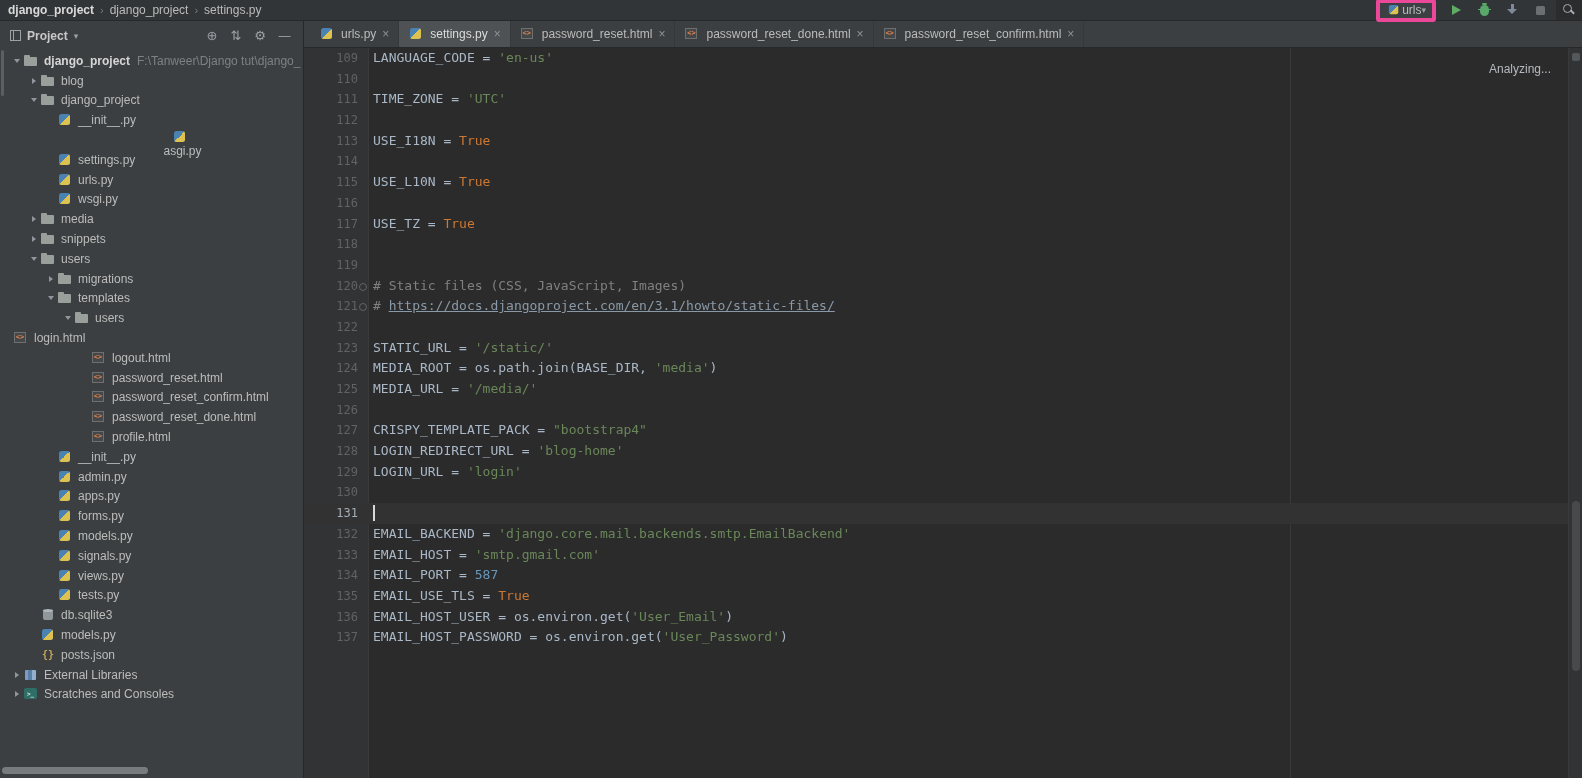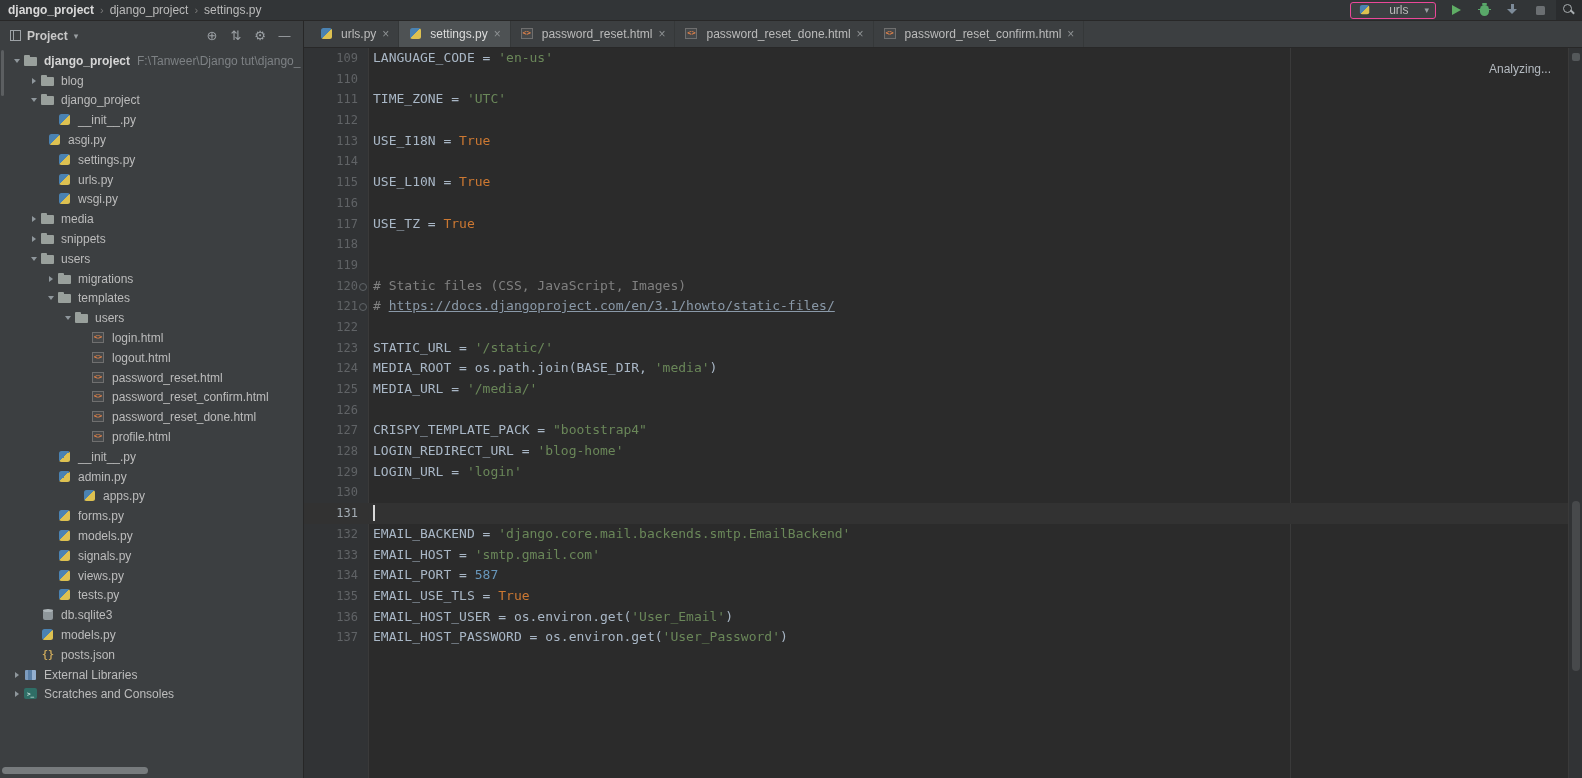--- a/index.html
+++ b/index.html
@@ -16,7 +16,7 @@
   .crumb.bold{font-weight:bold;color:#dadada;}
   .crumb-sep{color:#7a7a7a;font-size:11px;}
   .runbar{position:absolute;right:34px;top:0;height:20px;display:flex;align-items:center;gap:12px;}
-  .config{display:flex;align-items:center;gap:16px;border:1px solid #ec4899;border-radius:3px;
+  .config{display:flex;align-items:center;gap:0;border:4px solid #ec4899;border-radius:3px;
     padding:0 6px;height:15px;color:#bbbbbb;font-size:12px;background:#3c4042;}
   .caret-glyph{color:#9a9fa2;font-size:9px;}
   .tb-btn{display:flex;align-items:center;justify-content:center;width:16px;height:16px;}

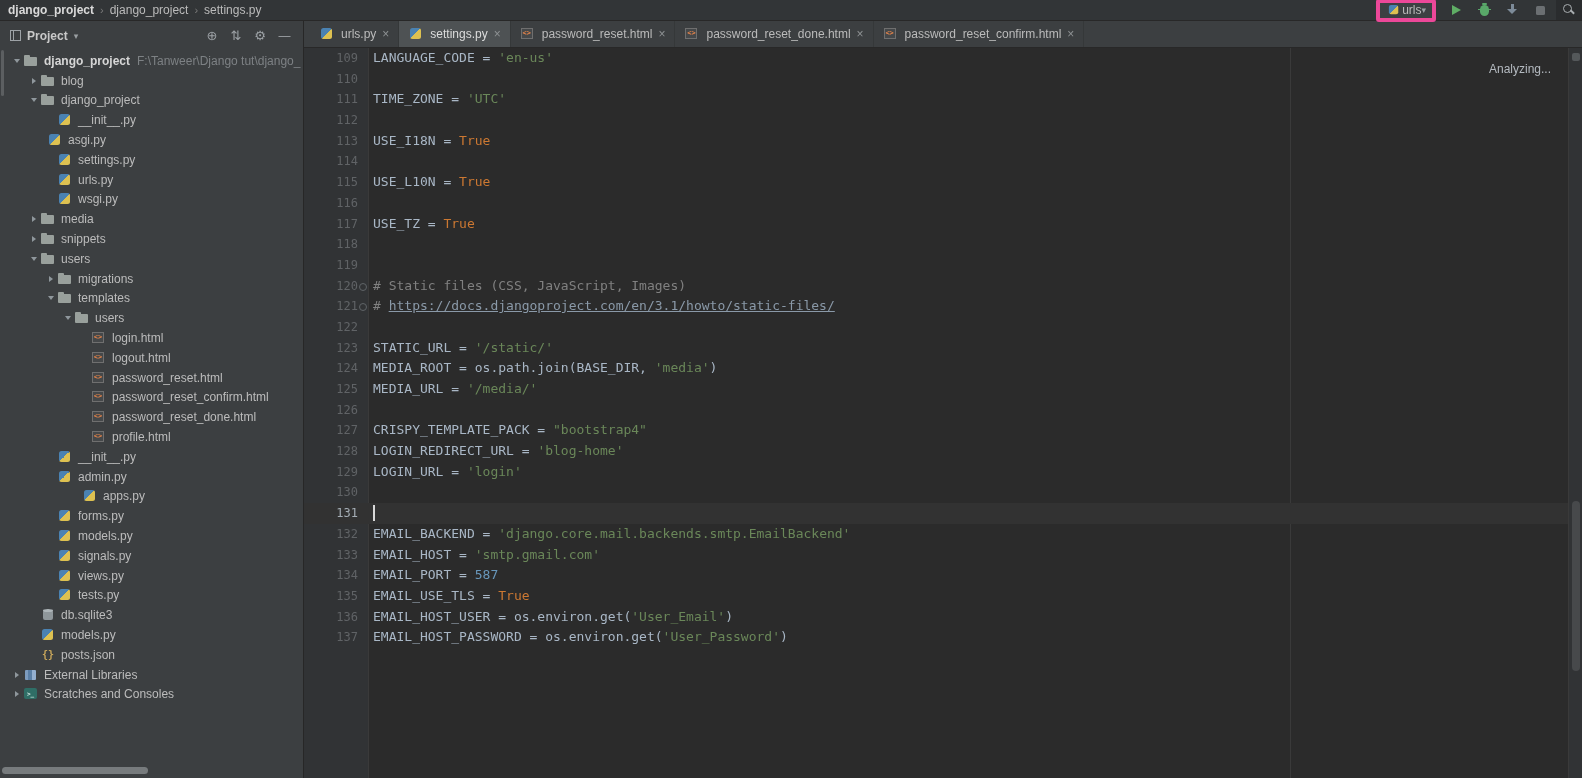--- a/index.html
+++ b/index.html
@@ -167,7 +167,7 @@
         <span class="ic ic-py"></span>
         <span class="tree-label">__init__.py</span>
       </div>
-      <div class="tree-row" style="padding-left: 34px;">
+      <div class="tree-row" style="padding-left: 64px; flex-direction: column;">
         <span class="chev none"></span>
         <span class="ic ic-py"></span>
         <span class="tree-label">asgi.py</span>

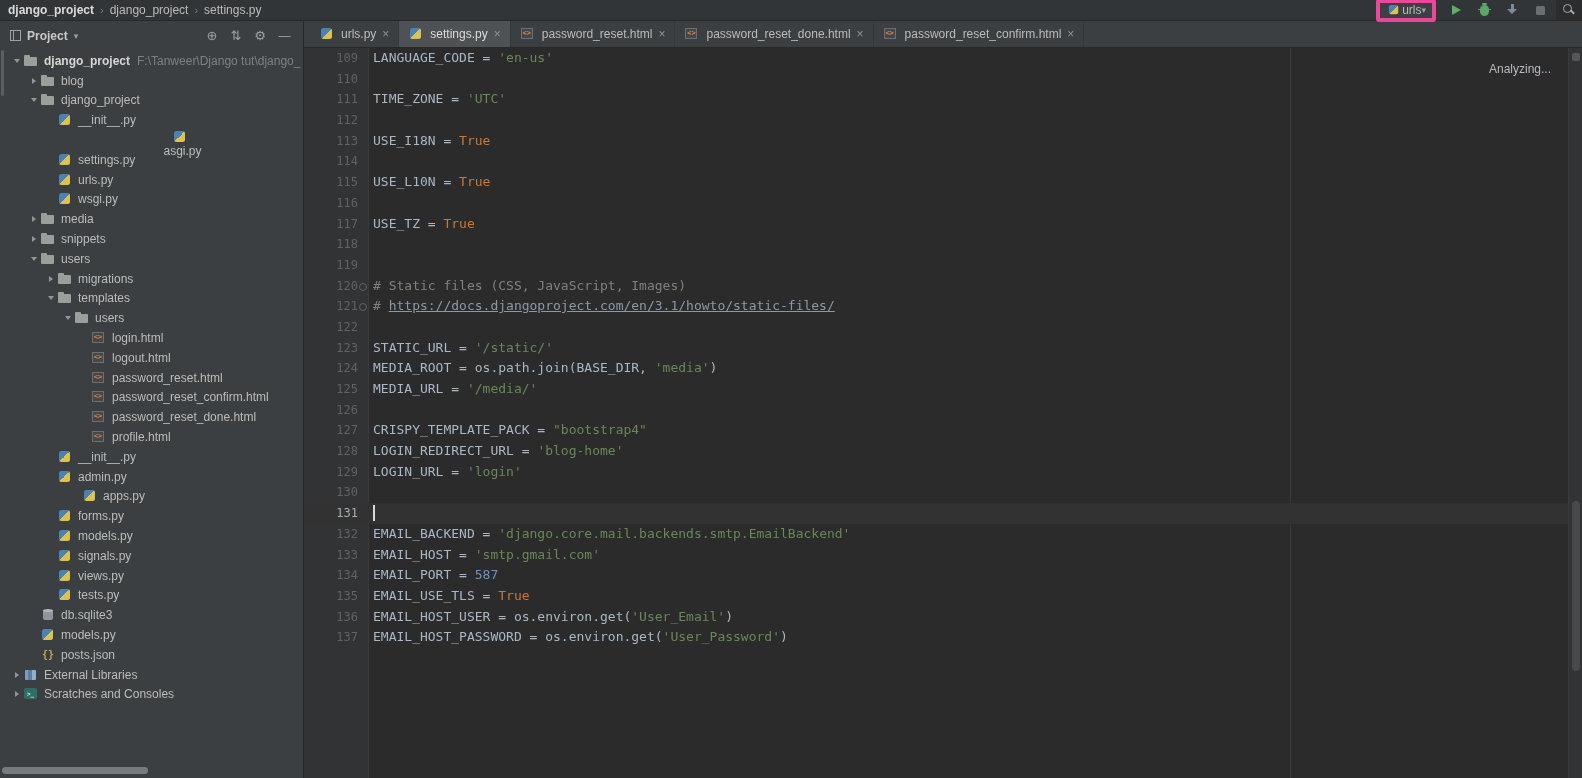--- a/index.html
+++ b/index.html
@@ -217,7 +217,7 @@
         <span class="ic ic-folder"></span>
         <span class="tree-label">users</span>
       </div>
-      <div class="tree-row" style="padding-left: 78px;">
+      <div class="tree-row" style="">
         <span class="chev none"></span>
         <span class="ic ic-html"></span>
         <span class="tree-label">login.html</span>

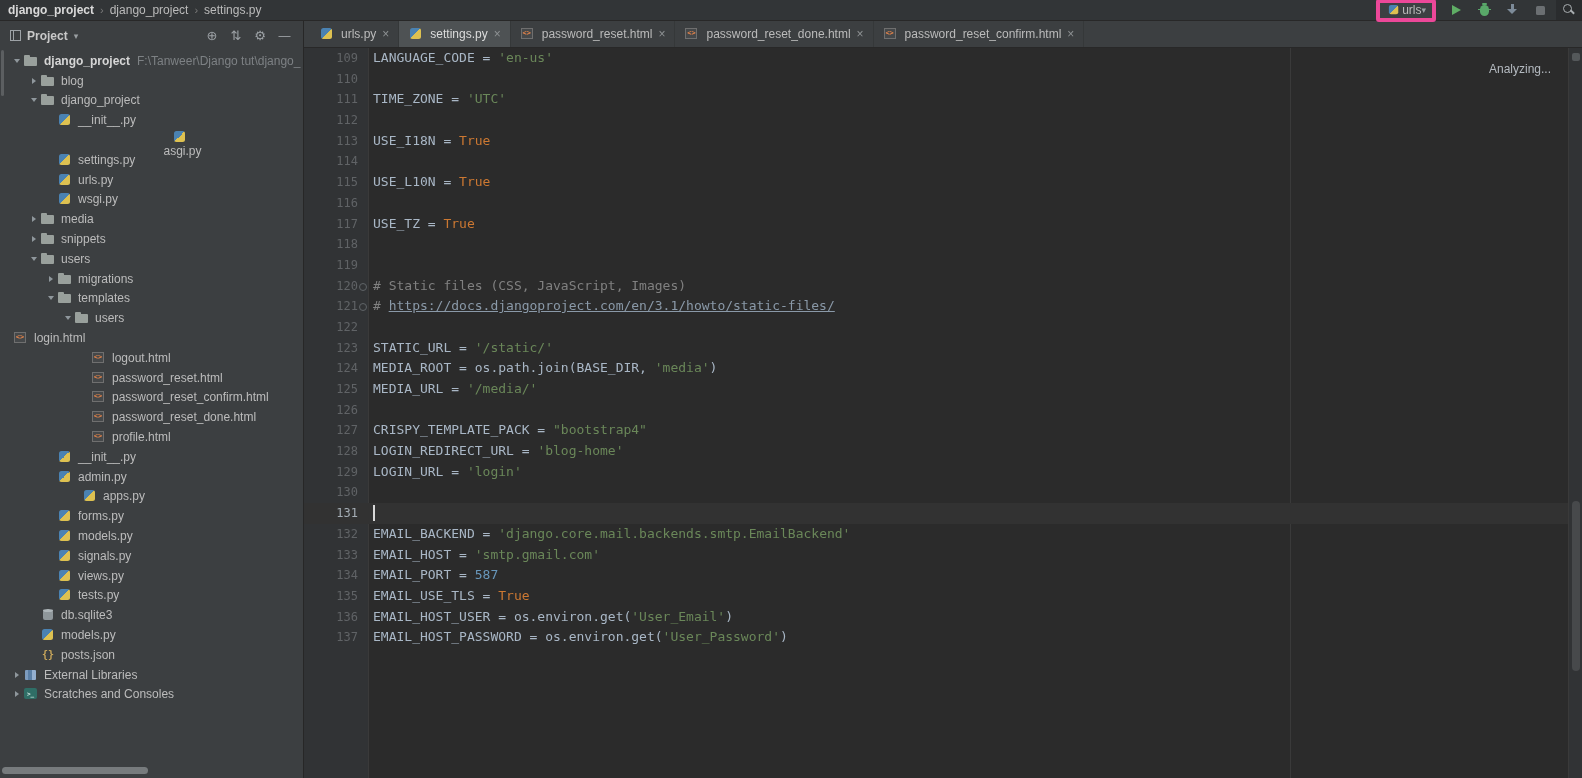--- a/index.html
+++ b/index.html
@@ -257,7 +257,7 @@
         <span class="ic ic-py"></span>
         <span class="tree-label">admin.py</span>
       </div>
-      <div class="tree-row" style="padding-left: 44px; margin-left: 25px;">
+      <div class="tree-row" style="padding-left: 44px;">
         <span class="chev none"></span>
         <span class="ic ic-py"></span>
         <span class="tree-label">apps.py</span>

